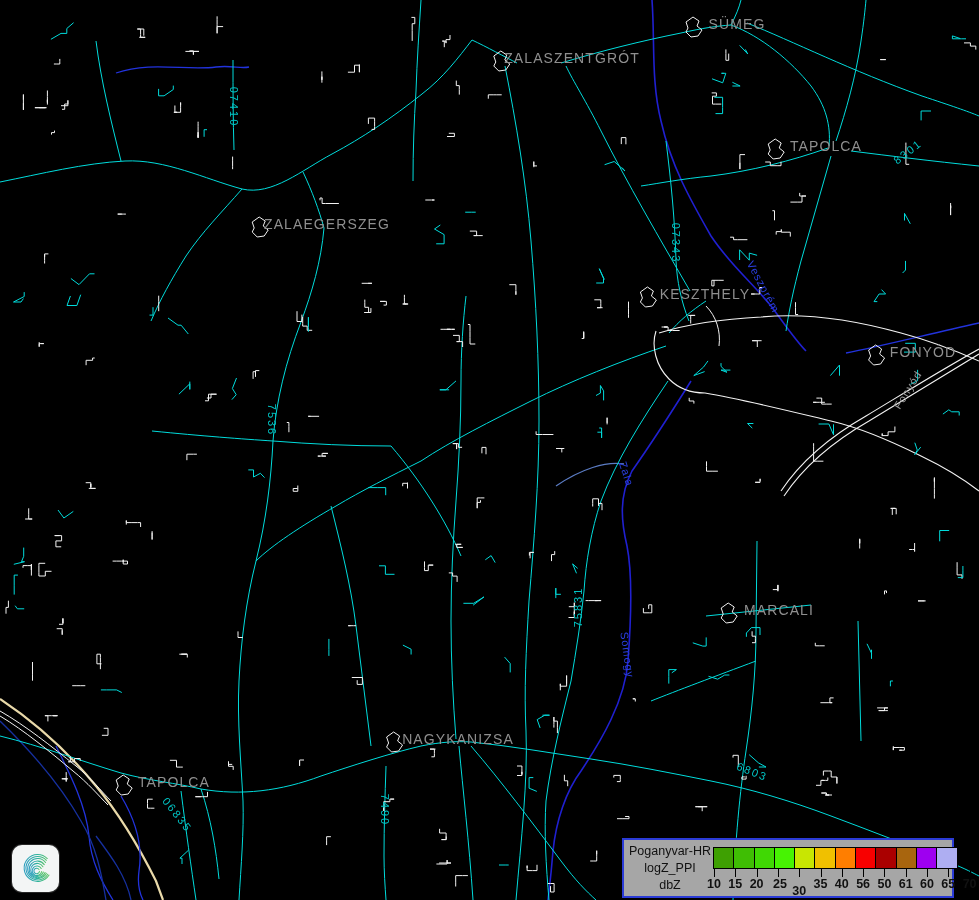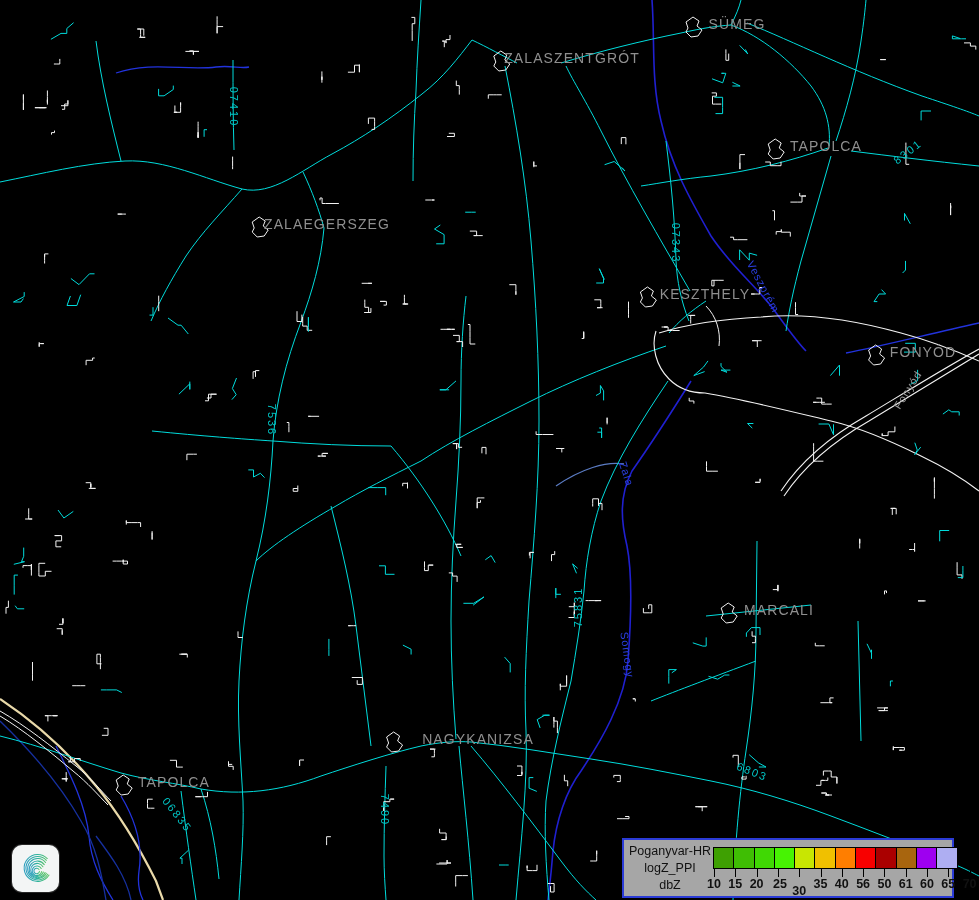--- a/index.html
+++ b/index.html
@@ -356,7 +356,7 @@
   <span class="map-label" style="left:705px;top:294px">KESZTHELY</span>
   <span class="map-label" style="left:923px;top:352px">FONYÓD</span>
   <span class="map-label" style="left:779px;top:610px">MARCALI</span>
-  <span class="map-label" style="left:478px;top:739px">NAGYKANIZSA</span>
+  <span class="map-label" style="left:458px;top:739px">NAGYKANIZSA</span>
   <span class="map-label" style="left:174px;top:782px">TAPOLCA</span>
 
   <span class="road-label" style="left:233px;top:107px;transform:translate(-50%,-50%) rotate(90deg)">07410</span>

